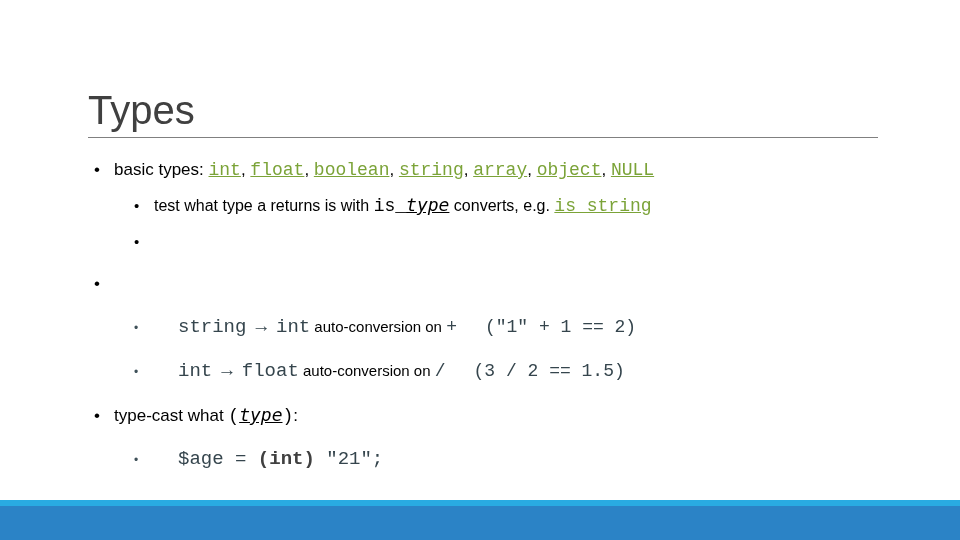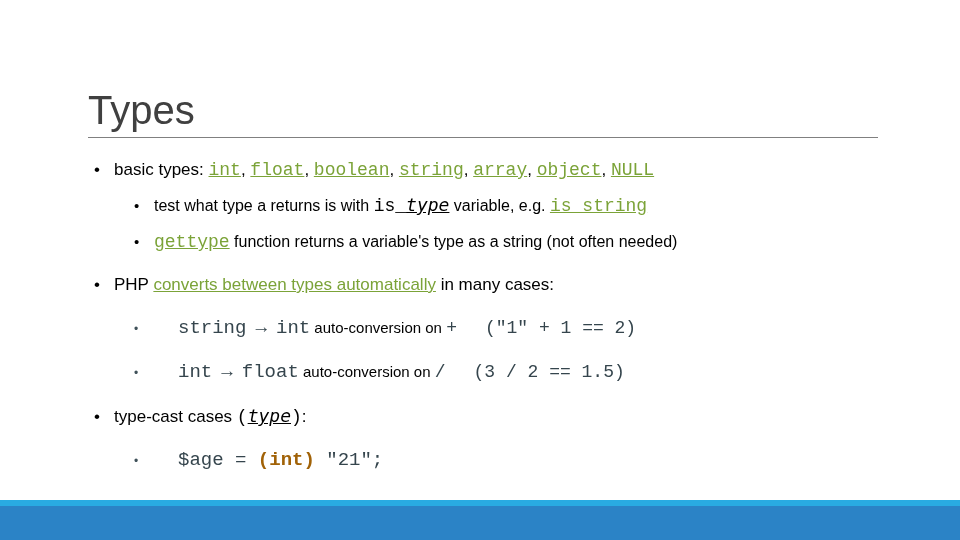--- a/index.html
+++ b/index.html
@@ -180,7 +180,7 @@
 
     <div class="bullet-row lvl2">
       <span class="marker">•</span>
-      <span class="content"><span>test what type a returns is with </span><span class="mono code-lg">is_</span><span class="mono-it code-lg">type</span><span> variable, e.g. </span><span class="mono green-u code-lg">is_string</span></span>
+      <span class="content"><span>test what type a returns is with </span><span class="mono code-lg">is_</span><span class="mono-it code-lg">type</span><span> converts, e.g. </span><span class="mono green-u code-lg">is_string</span></span>
     </div>
 
     <div class="bullet-row lvl2 row-gap-lg">

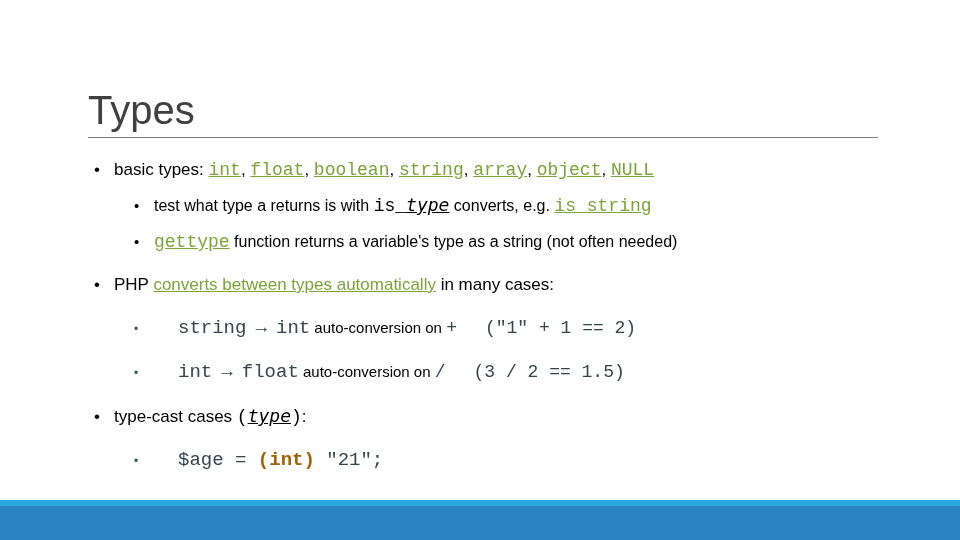--- a/index.html
+++ b/index.html
@@ -185,7 +185,6 @@
 
     <div class="bullet-row lvl2 row-gap-lg">
       <span class="marker">•</span>
-      <span class="content"><span class="mono green-u code-lg"> gettype</span><span> function returns a variable's type as a string (not often needed)</span></span>
     </div>
 
     <div class="bullet-row lvl1 row-gap-lg">

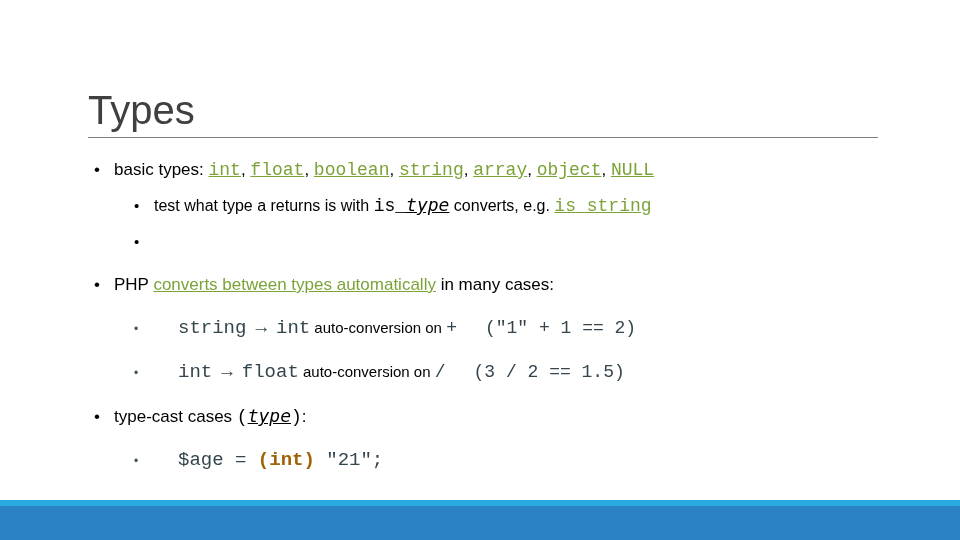--- a/index.html
+++ b/index.html
@@ -189,7 +189,6 @@
 
     <div class="bullet-row lvl1 row-gap-lg">
       <span class="marker">•</span>
-      <span class="content"><span>PHP </span><span class="green-u">converts between types automatically</span><span> in many cases:</span></span>
     </div>
 
     <div class="bullet-row lvl2 code-row row-gap-lg">

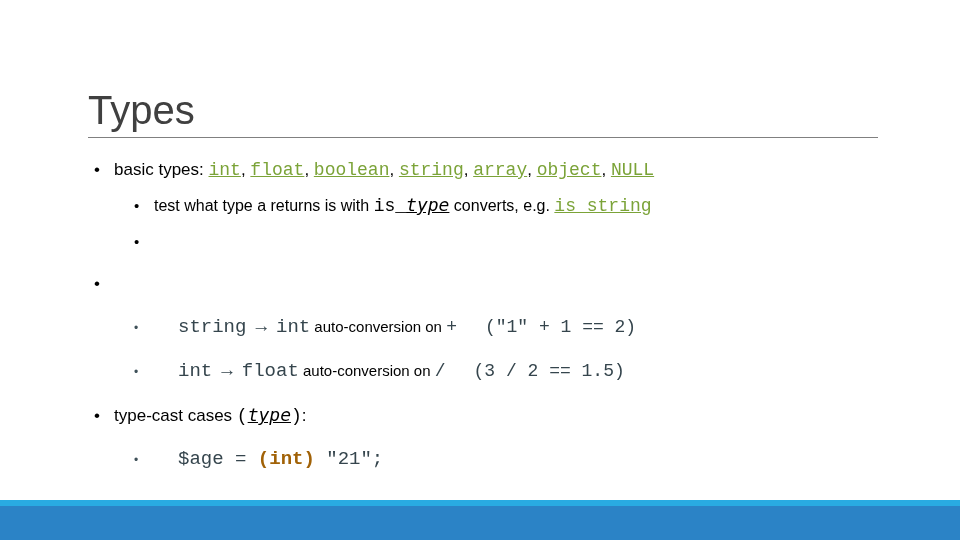--- a/index.html
+++ b/index.html
@@ -203,7 +203,7 @@
 
     <div class="bullet-row lvl1 row-gap-lg">
       <span class="marker">•</span>
-      <span class="content"><span>type-cast cases </span><span class="mono code-lg">(</span><span class="mono-it code-lg">type</span><span class="mono code-lg">)</span><span>:</span></span>
+      <span class="content"><span>type-cast what </span><span class="mono code-lg">(</span><span class="mono-it code-lg">type</span><span class="mono code-lg">)</span><span>:</span></span>
     </div>
 
     <div class="bullet-row lvl2 code-row">

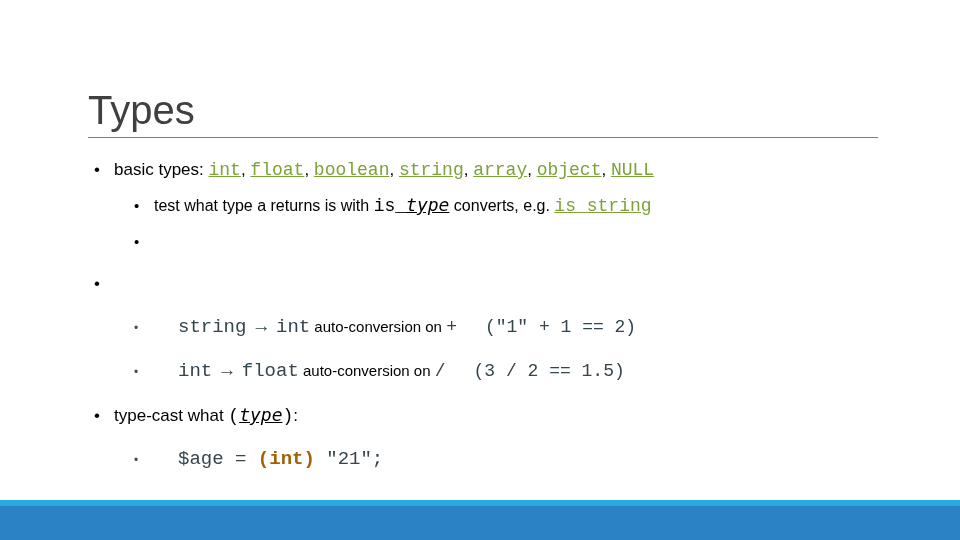--- a/index.html
+++ b/index.html
@@ -127,7 +127,7 @@
     color: #35454d;
   }
   .maroon {
-    color: #a16207;
+    color: #404040;
     font-weight: bold;
   }
   .black { color: #000000; }

